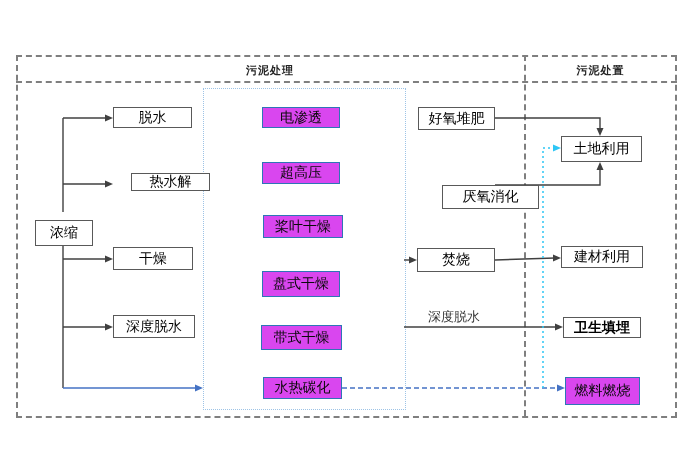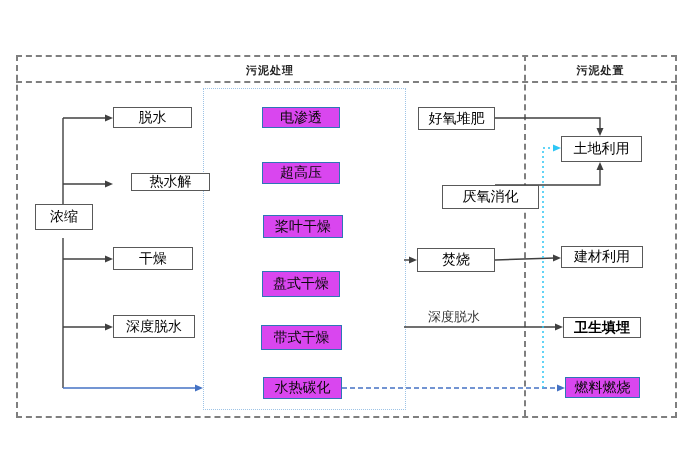--- a/index.html
+++ b/index.html
@@ -85,7 +85,7 @@
 
   <div class="flow-label" style="left:428px;top:308px;">深度脱水</div>
 
-  <div class="box" style="left:35px;top:204px;width:58px;height:26px;">浓缩</div>
+  <div class="box" style="left:35px;top:220px;width:58px;height:26px;">浓缩</div>
   <div class="box" style="left:113px;top:107px;width:79px;height:21px;">脱水</div>
   <div class="box" style="left:131px;top:173px;width:79px;height:18px;">热水解</div>
   <div class="box" style="left:113px;top:247px;width:80px;height:23px;">干燥</div>

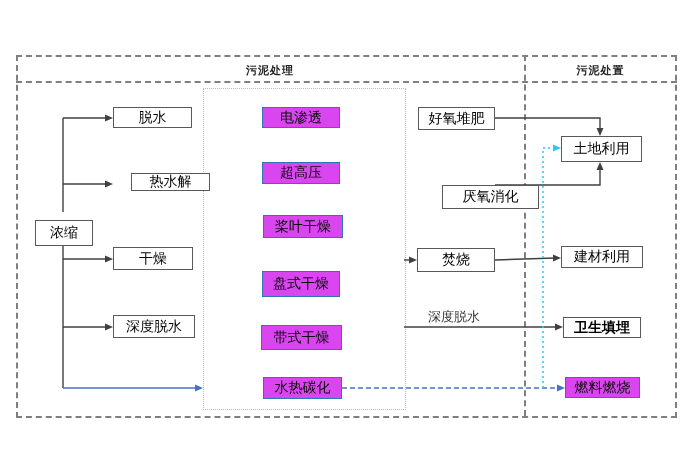--- a/index.html
+++ b/index.html
@@ -105,7 +105,7 @@
   <div class="box" style="left:561px;top:136px;width:81px;height:26px;">土地利用</div>
   <div class="box" style="left:561px;top:246px;width:82px;height:22px;">建材利用</div>
   <div class="box" style="left:563px;top:317px;width:78px;height:21px;font-weight:bold;">卫生填埋</div>
-  <div class="box blue" style="left:565px;top:377px;width:75px;height:21px;">燃料燃烧</div>
+  <div class="box blue" style="left:565px;top:377px;width:75px;height:28px;">燃料燃烧</div>
 
 </div>
 

